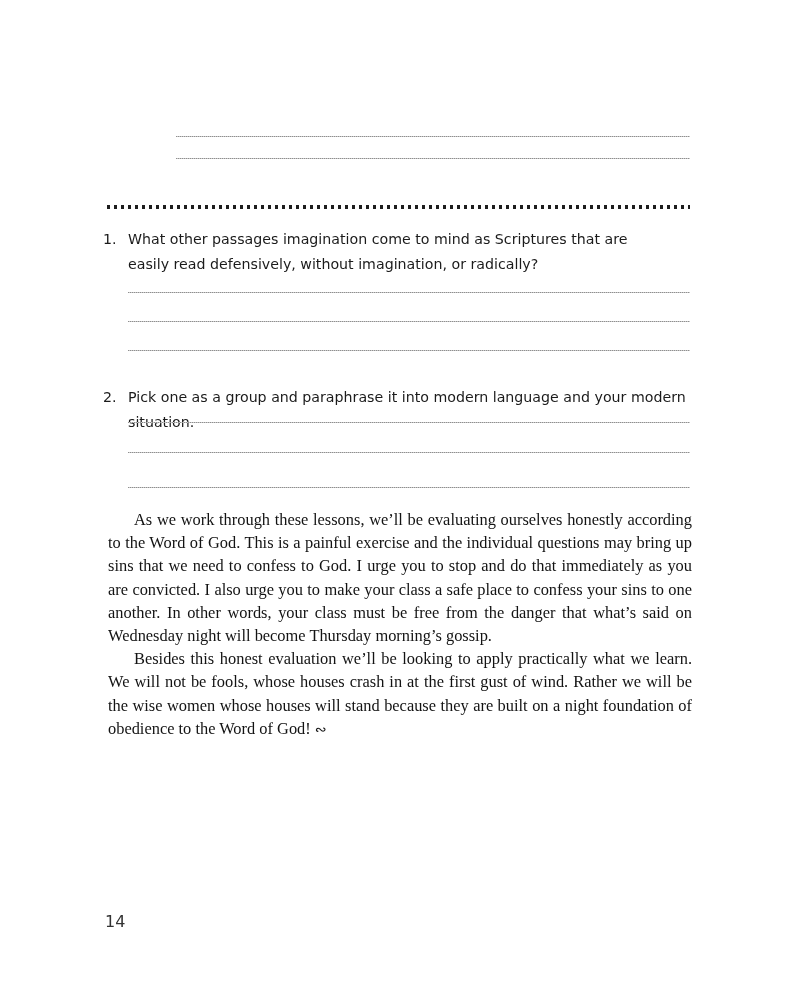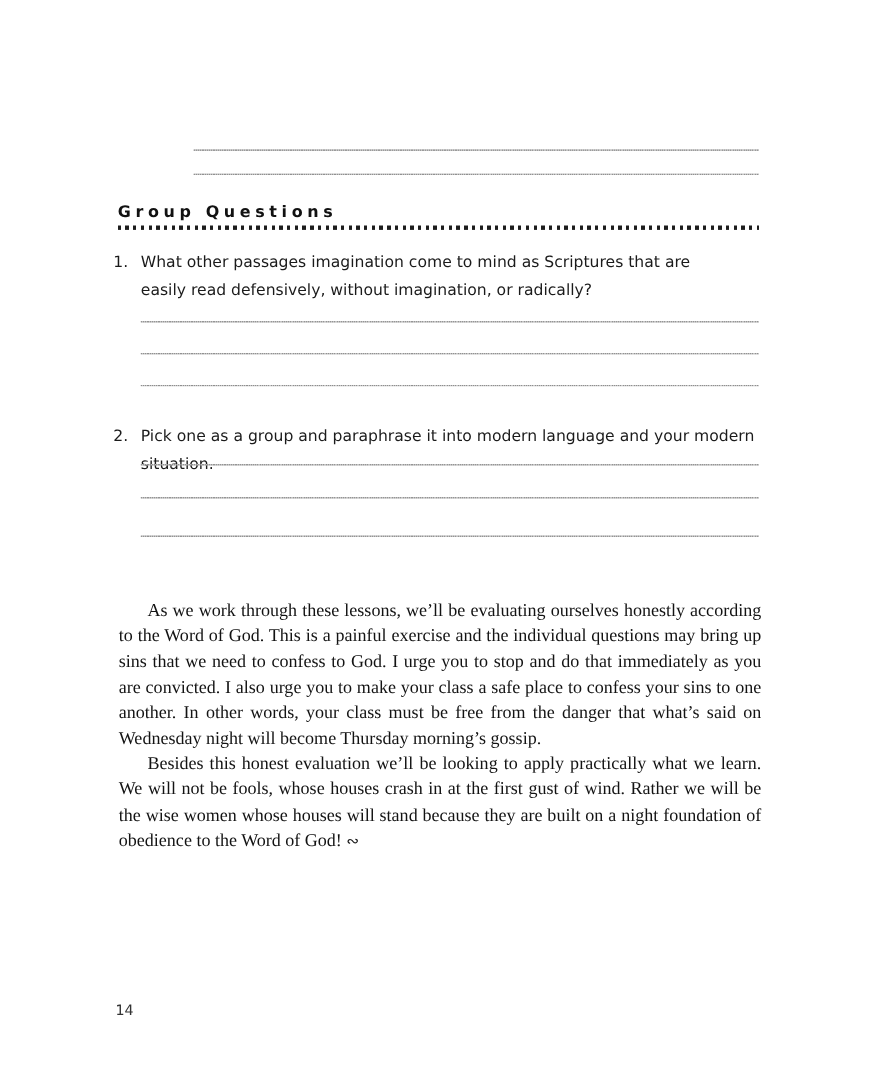--- a/index.html
+++ b/index.html
@@ -152,7 +152,6 @@
   <div class="rule top-rule r1"></div>
   <div class="rule top-rule r2"></div>
 
-  <div class="section-head">Group Questions</div>
   <div class="dotted-rule"></div>
 
   <div class="question" id="question-1">

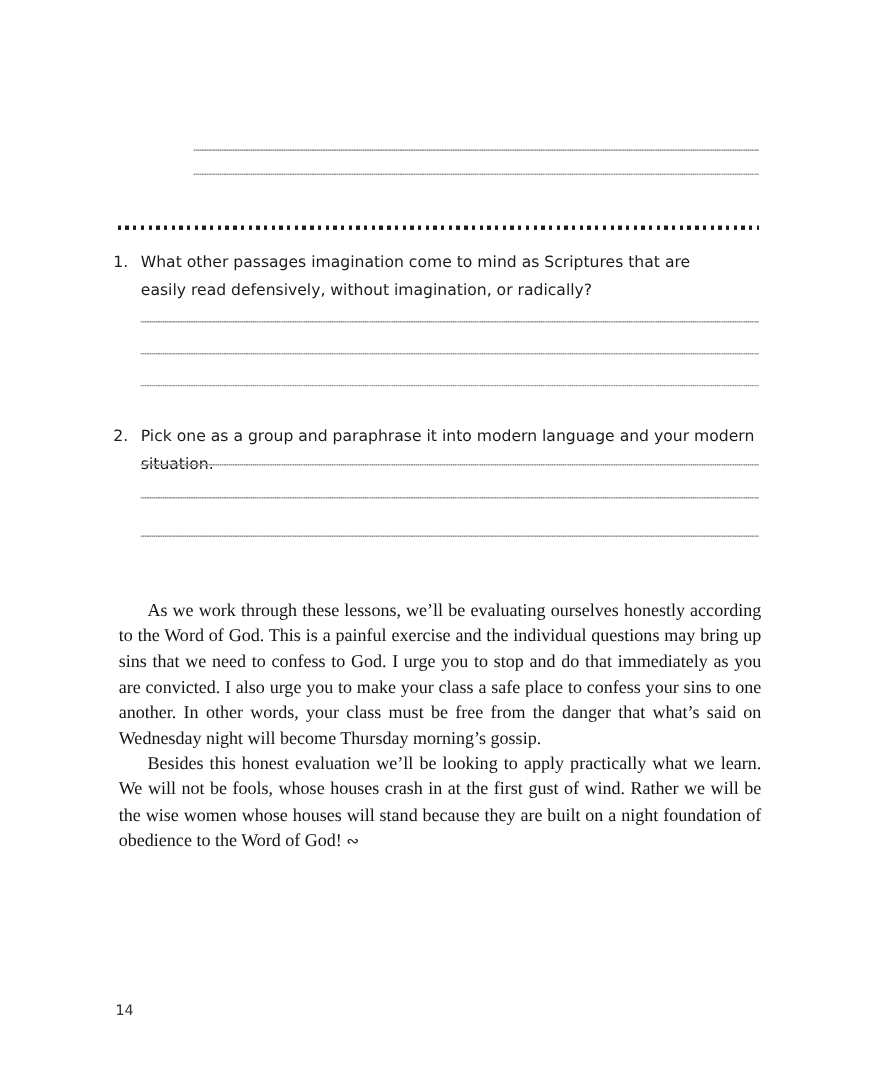--- a/index.html
+++ b/index.html
@@ -114,7 +114,7 @@
   .body-block {
     position: absolute;
     left: 108px;
-    top: 543px;
+    top: 508px;
     width: 584px;
     font-family: "Liberation Serif", serif;
     font-size: 16.4px;

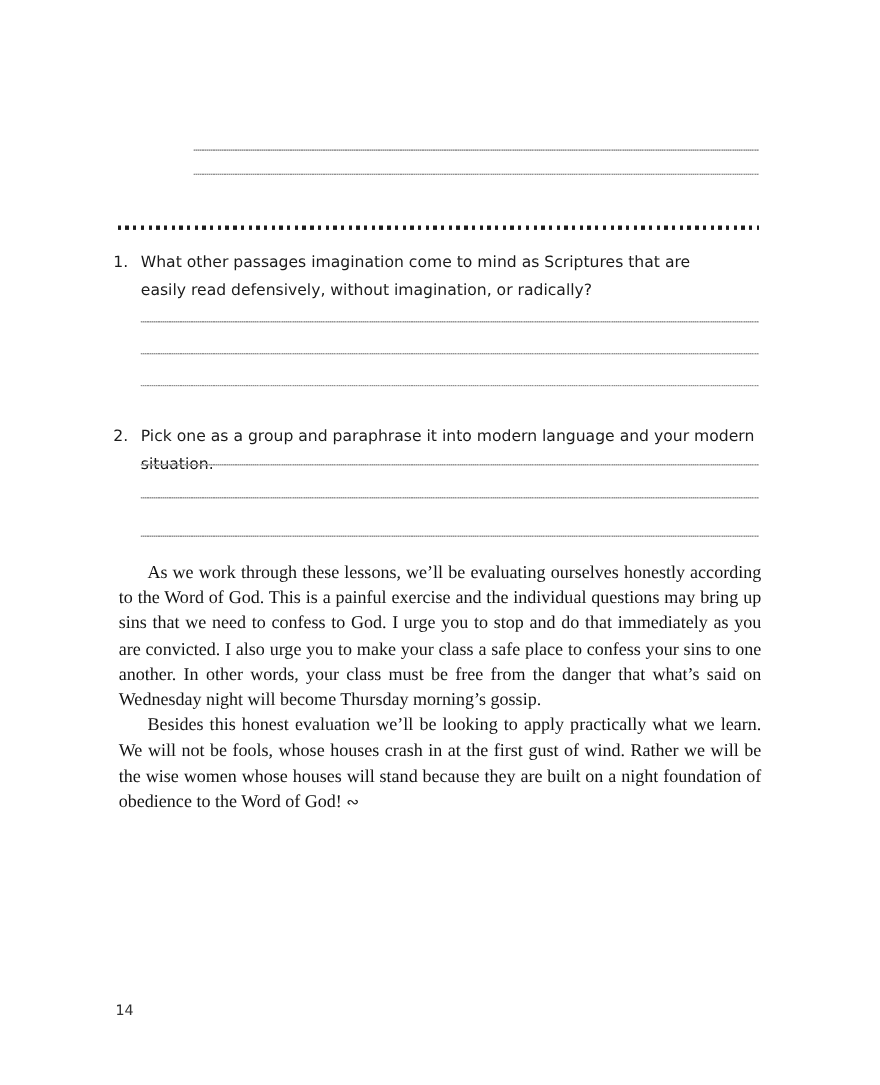--- a/index.html
+++ b/index.html
@@ -139,7 +139,7 @@
     left: 105px;
     top: 912px;
     font-family: "DejaVu Sans", sans-serif;
-    font-size: 13px;
+    font-size: 16px;
     color: #333333;
   }
 </style>

